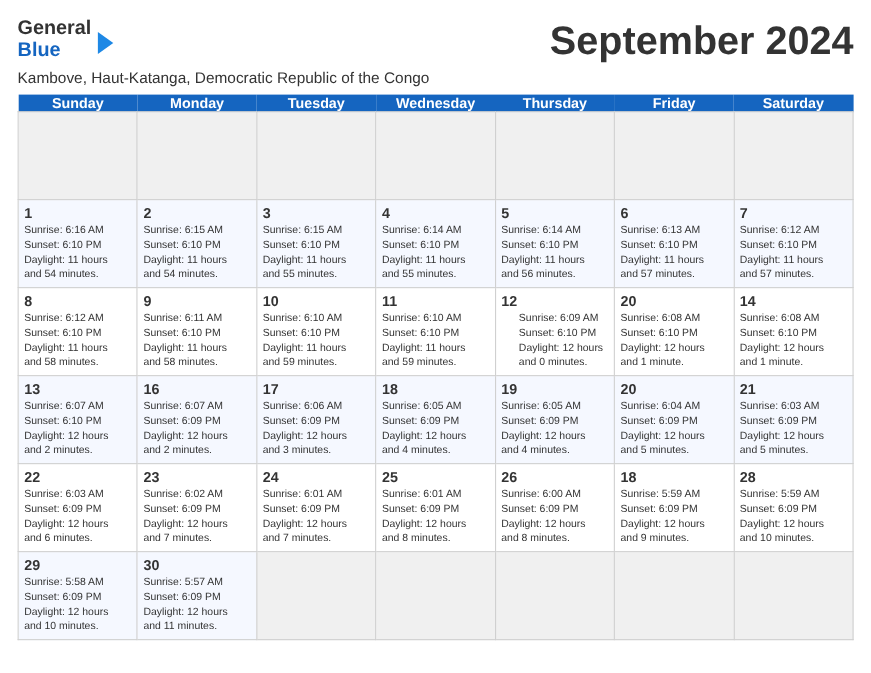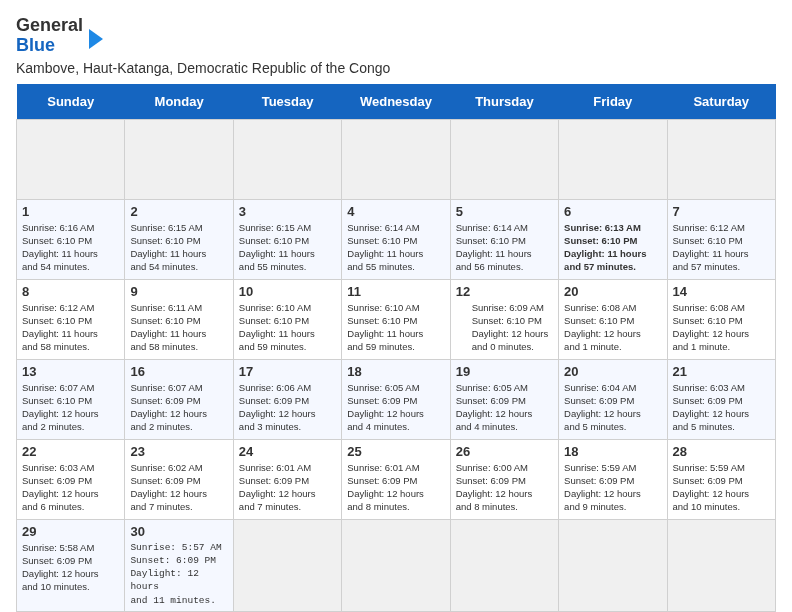--- a/index.html
+++ b/index.html
@@ -100,6 +100,7 @@
       <div class="logo-arrow"></div>
     </div>
   </div>
+  <div class="month-title">September 2024</div>
 </div>
 
 <div class="subtitle">Kambove, Haut-Katanga, Democratic Republic of the Congo</div>

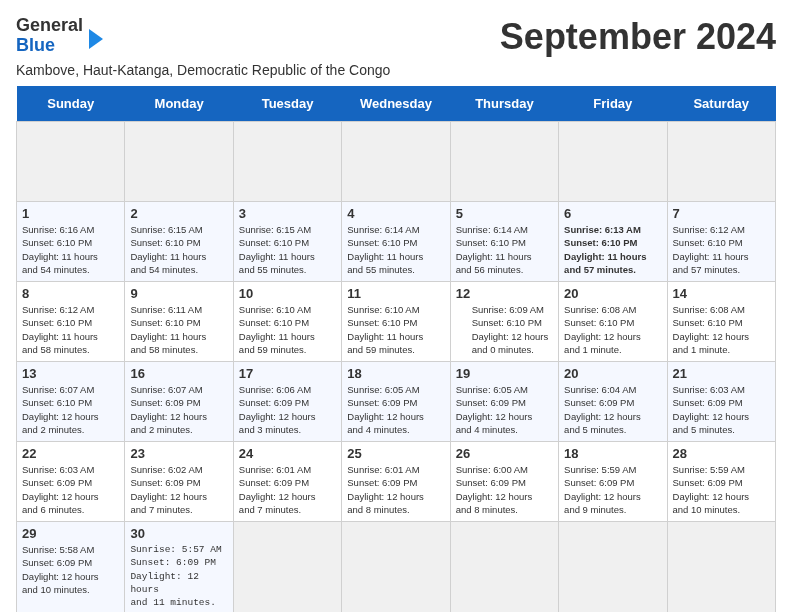--- a/index.html
+++ b/index.html
@@ -55,7 +55,7 @@
       background-color: #1565c0;
       color: #fff;
       text-align: center;
-      padding: 10px 2px;
+      padding: 0 2px;
       font-size: 13px;
       font-weight: bold;
     }

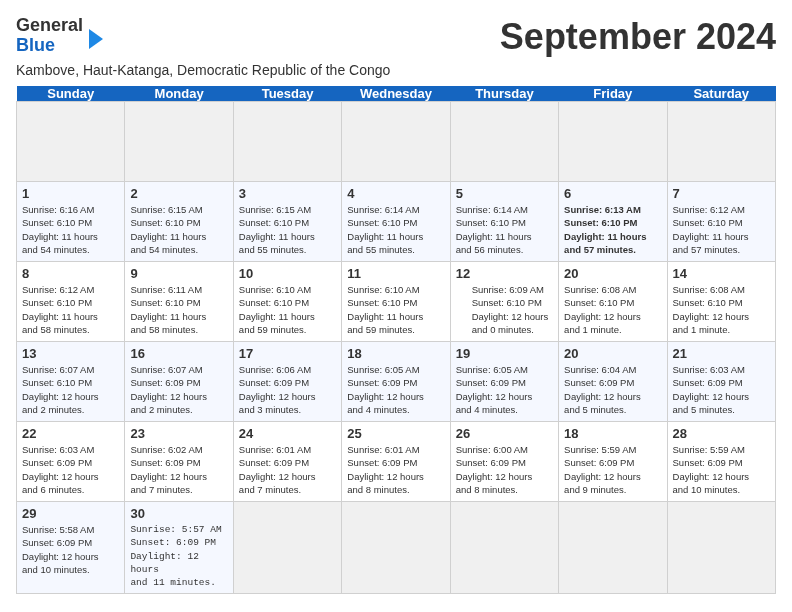--- a/index.html
+++ b/index.html
@@ -165,7 +165,7 @@
         </td>
         <td>
           <span class="day-num">6</span>
-          <div class="day-info" style="white-space: pre-line; font-weight: bold;">Sunrise: 6:13 AM
+          <div class="day-info" style="white-space: pre-line;">Sunrise: 6:13 AM
 Sunset: 6:10 PM
 Daylight: 11 hours
 and 57 minutes.</div>

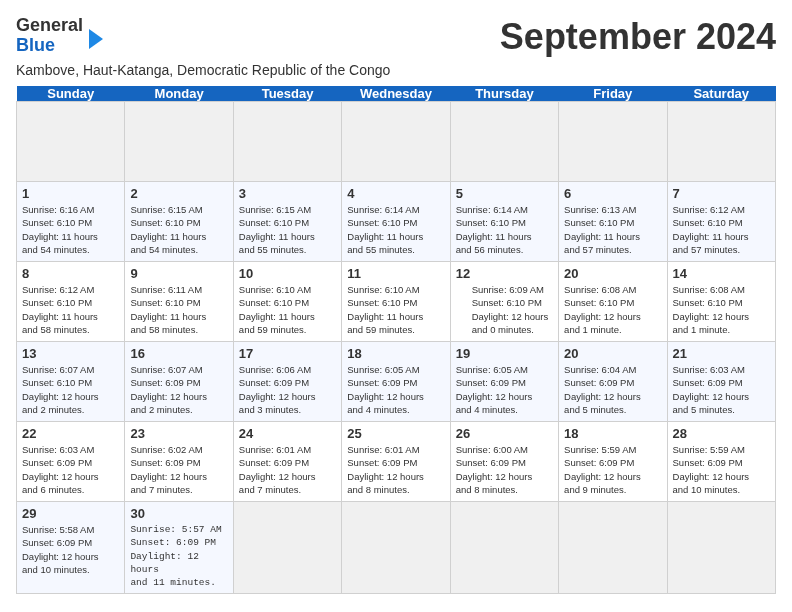--- a/index.html
+++ b/index.html
@@ -341,7 +341,7 @@
         </td>
         <td>
           <span class="day-num">30</span>
-          <div class="day-info" style="white-space: pre-line; font-family: Liberation Mono, monospace;">Sunrise: 5:57 AM
+          <div class="day-info" style="white-space: pre-line;">Sunrise: 5:57 AM
 Sunset: 6:09 PM
 Daylight: 12 hours
 and 11 minutes.</div>

